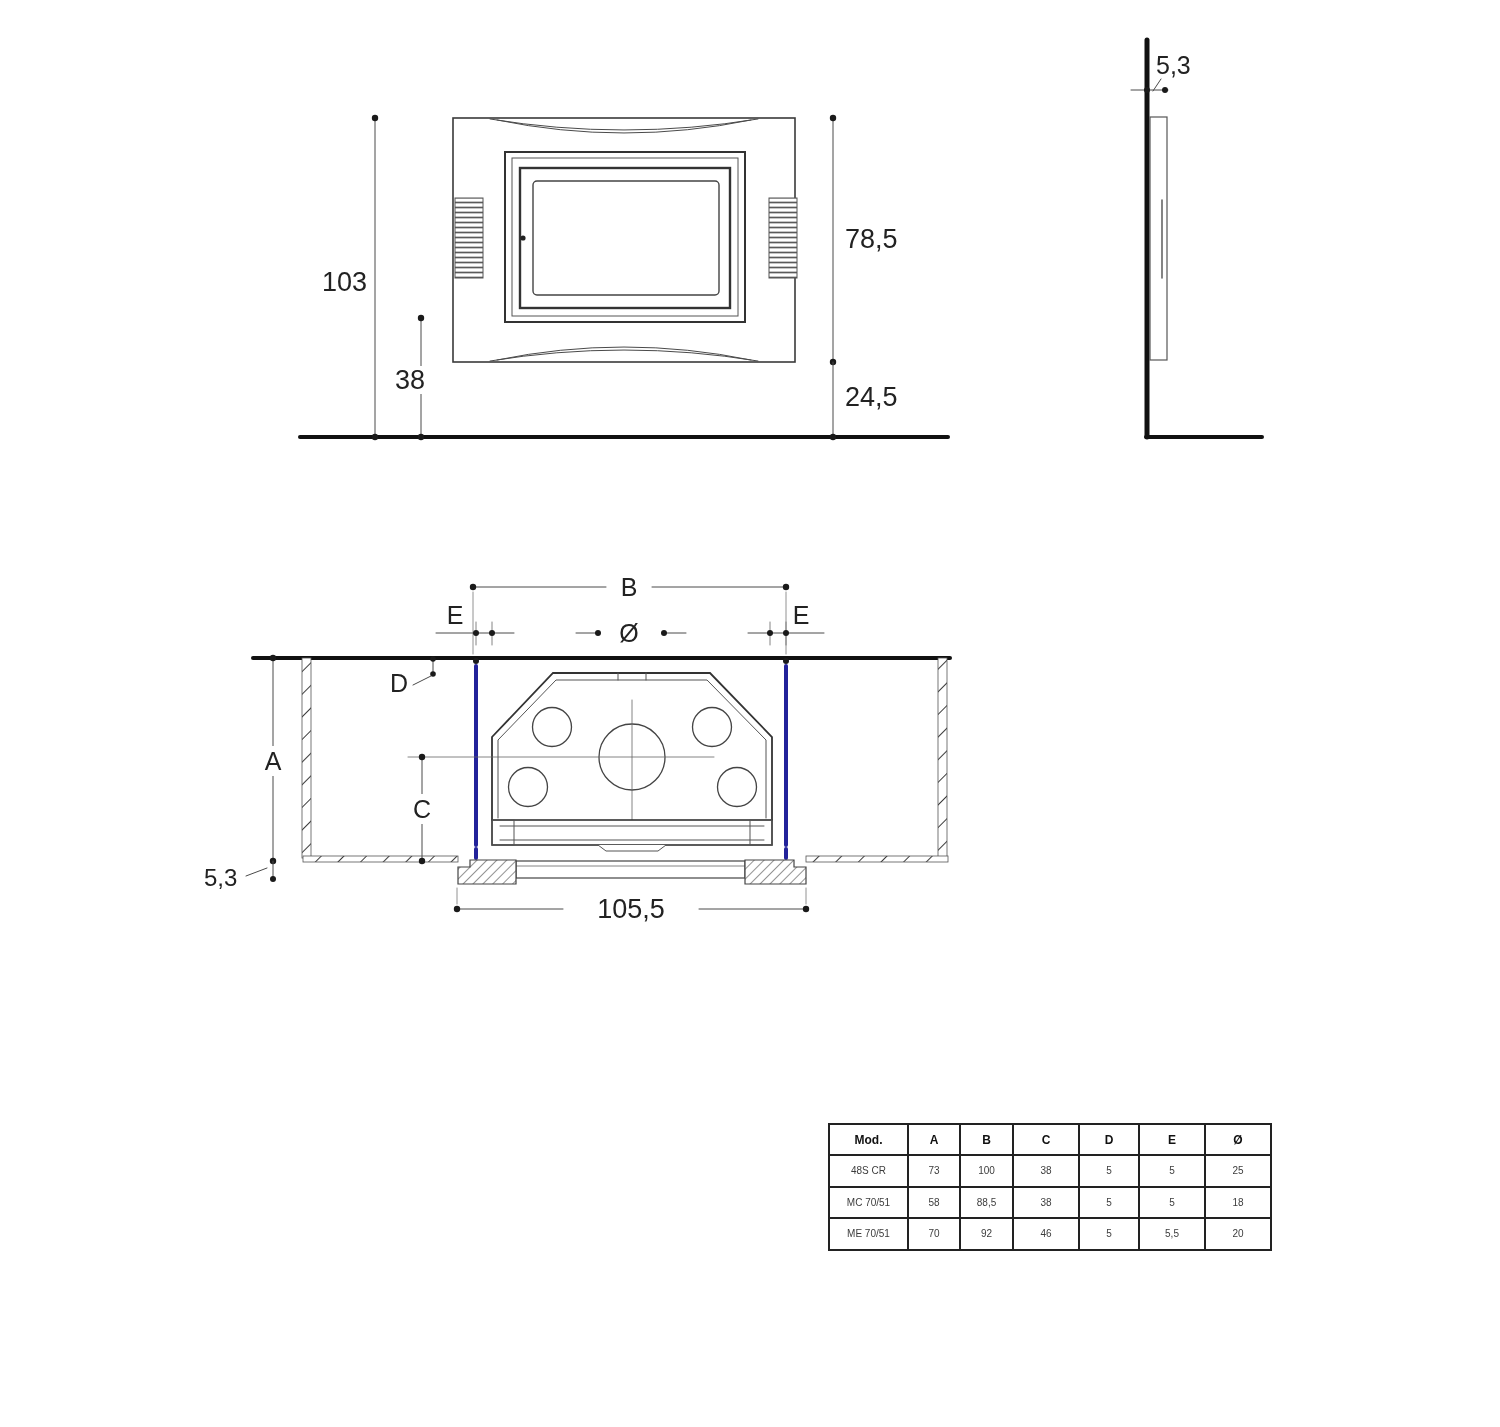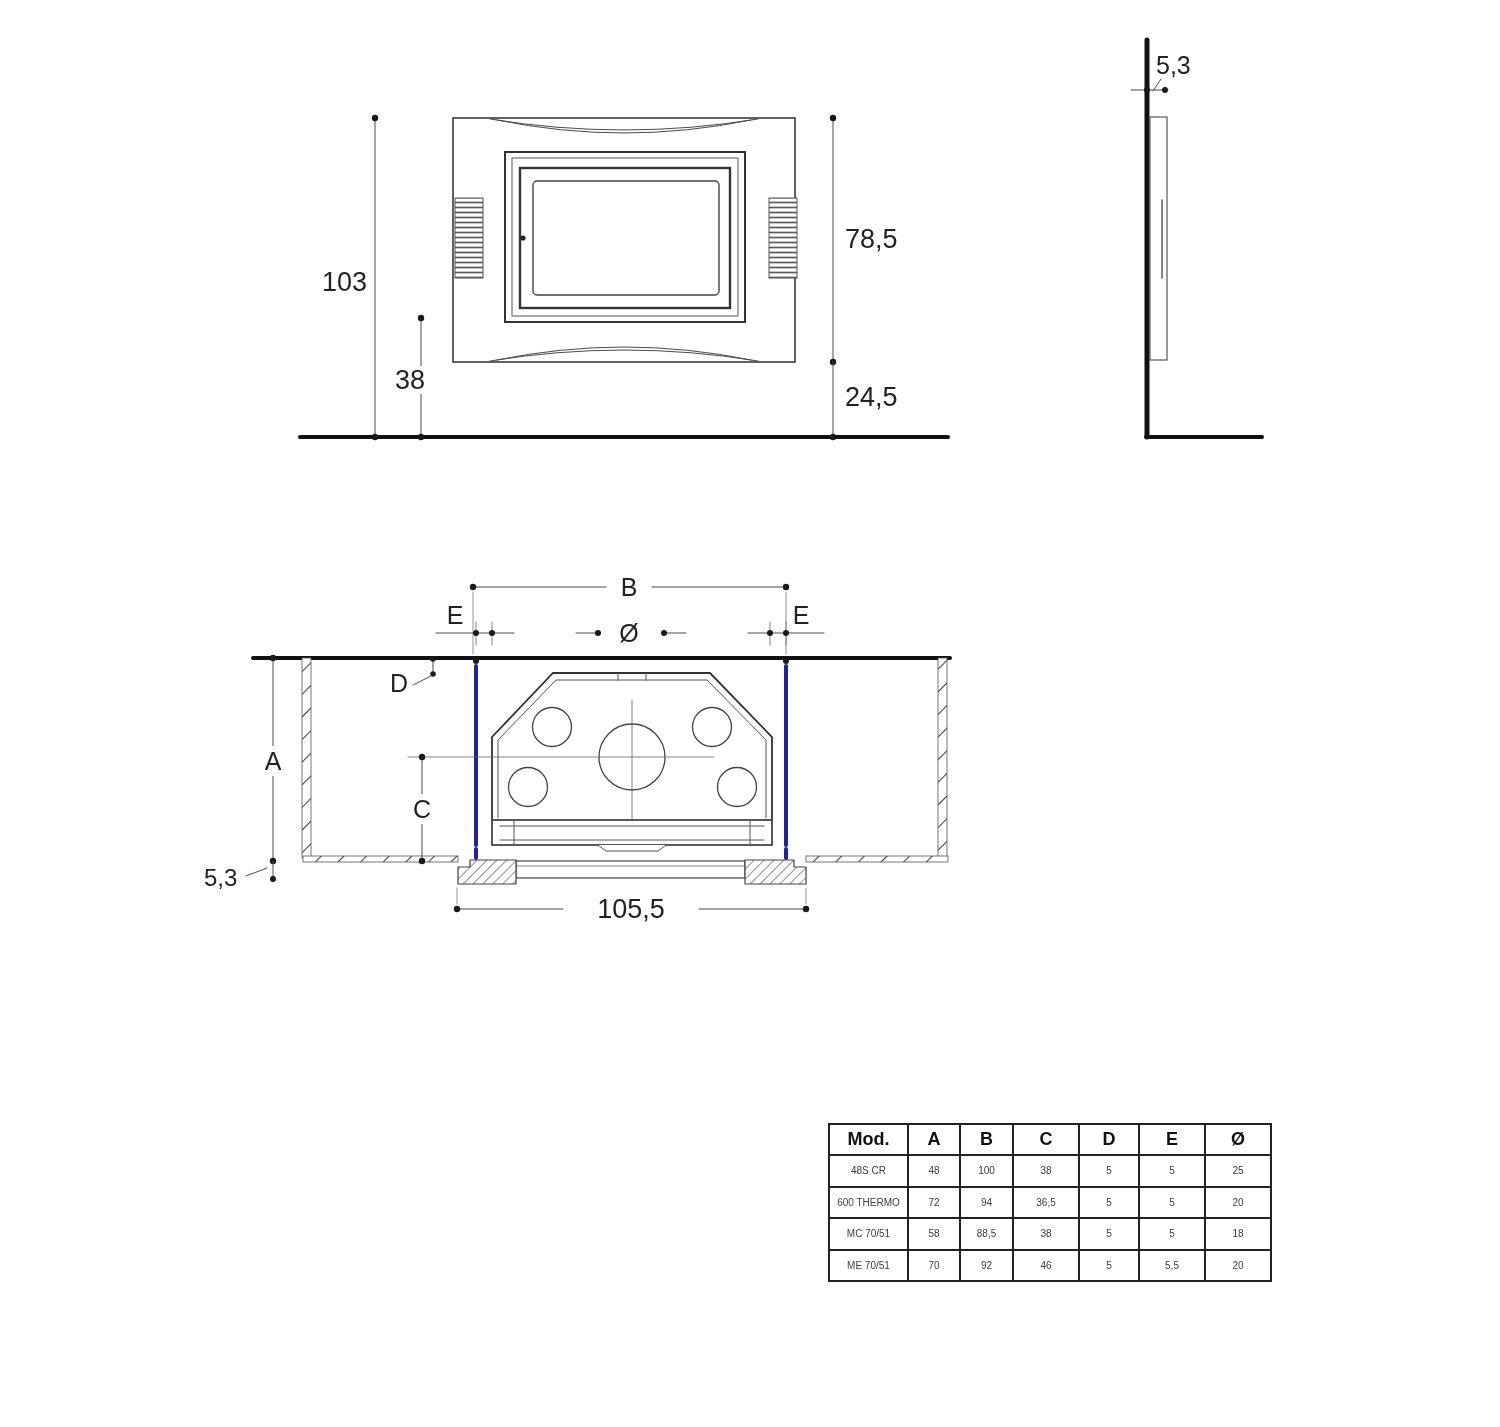--- a/index.html
+++ b/index.html
@@ -12,7 +12,7 @@
               table-layout:fixed;width:442px;background:#fff;}
   #spec-table th,#spec-table td{border:2px solid #222;text-align:center;vertical-align:middle;
               padding:0;overflow:hidden;white-space:nowrap;}
-  #spec-table th{font-size:18px;font-weight:bold;color:#111;height:29px;}
+  #spec-table th{font-size:12px;font-weight:bold;color:#111;height:29px;}
   #spec-table td{font-size:10px;color:#3c3c3c;height:29.5px;}
   #spec-table col.c-mod{width:79px;}
   #spec-table col.c-a{width:52px;}

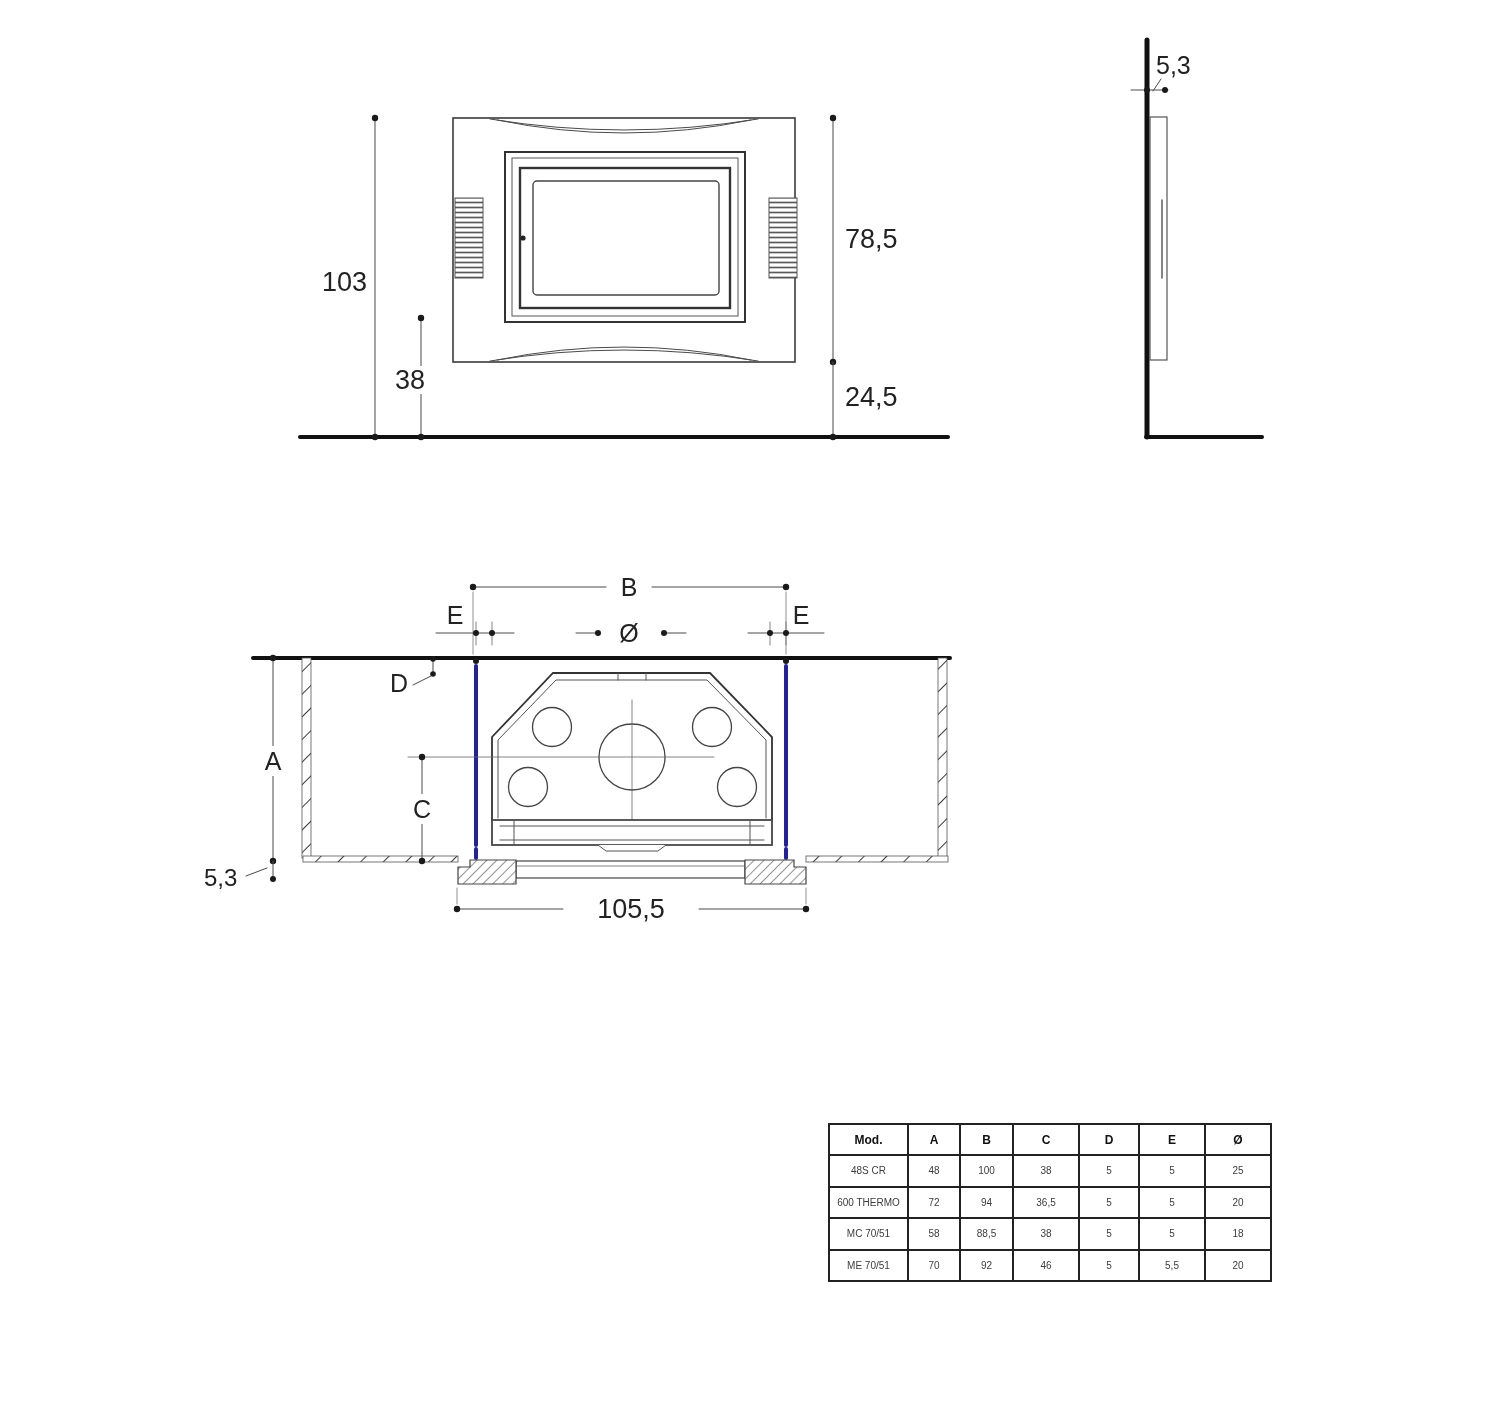--- a/index.html
+++ b/index.html
@@ -262,7 +262,7 @@
   <tbody>
         <tr>
           <td>48S CR</td>
-          <td>48</td>
+          <td>73</td>
           <td>100</td>
           <td>38</td>
           <td>5</td>

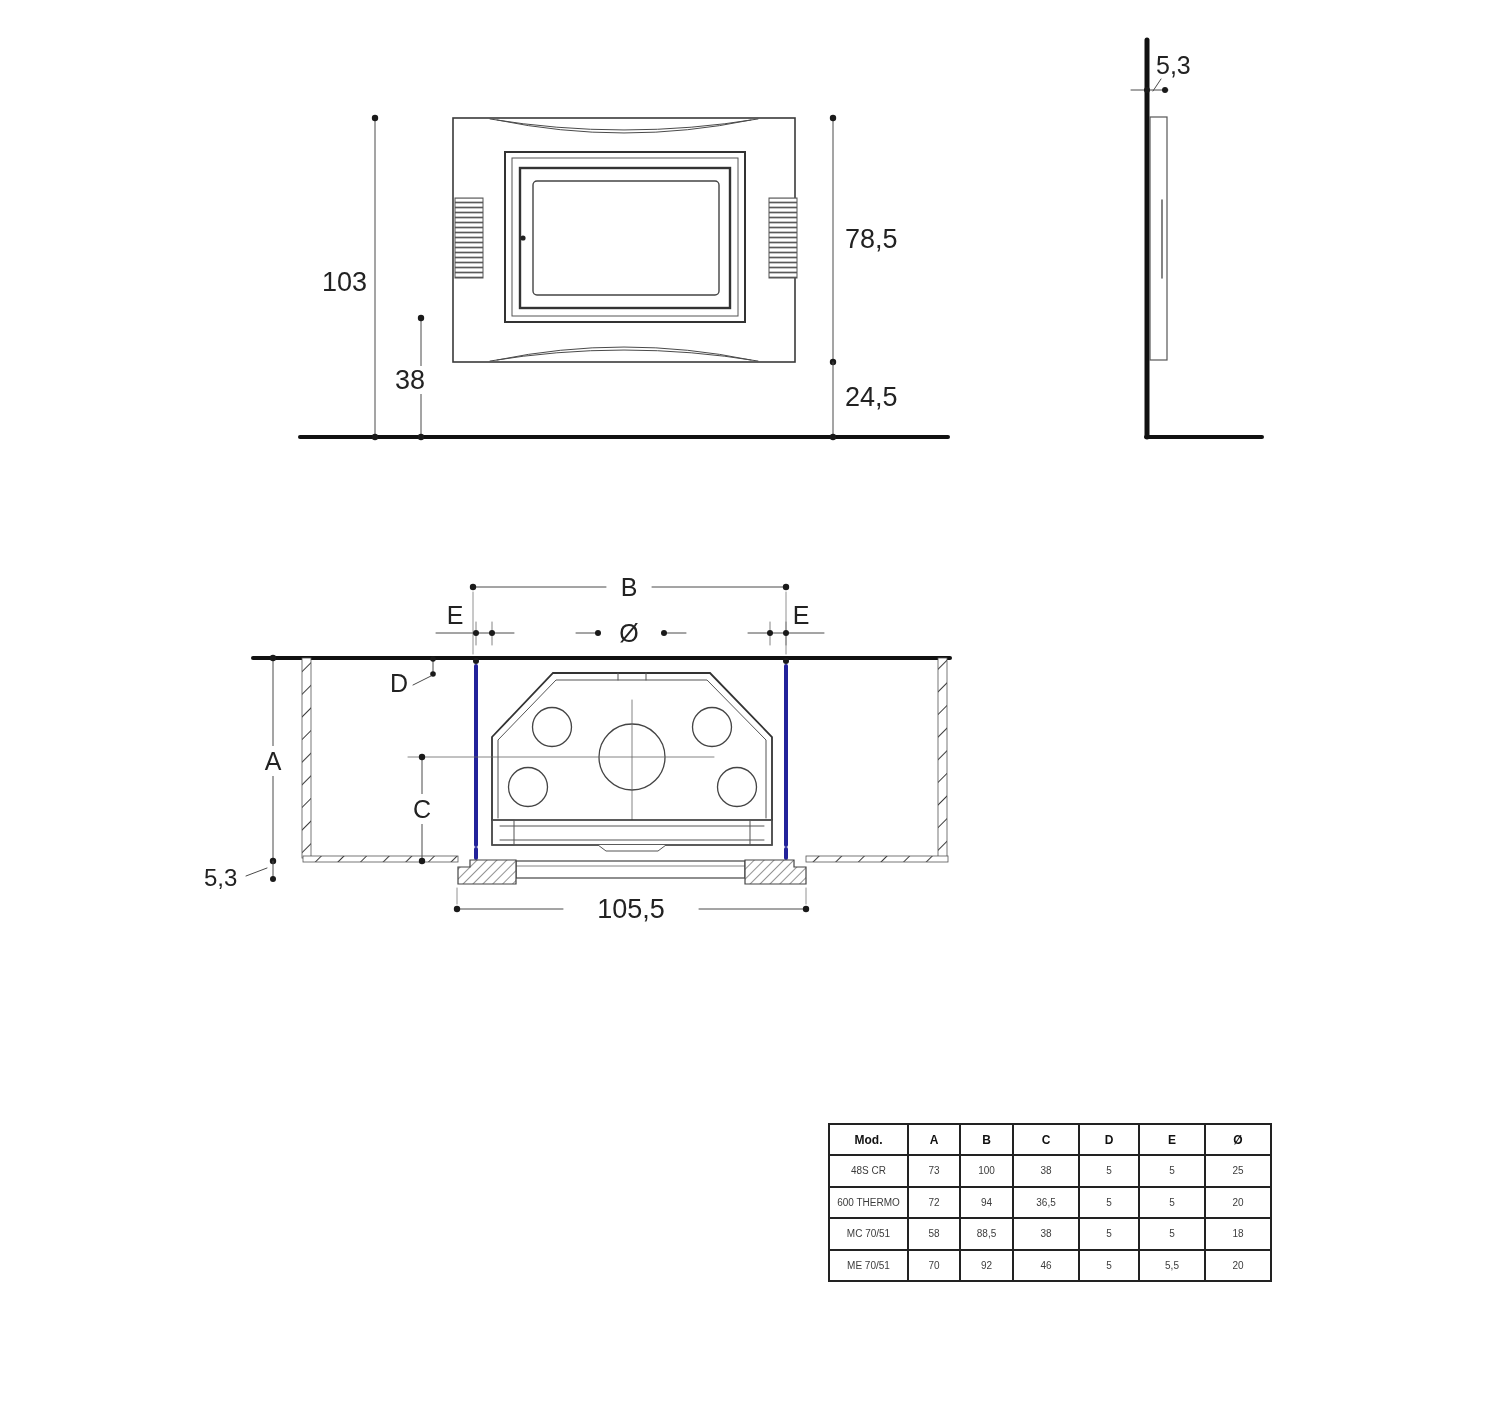--- a/index.html
+++ b/index.html
@@ -270,15 +270,6 @@
           <td>25</td>
         </tr>
         <tr>
-          <td>600 THERMO</td>
-          <td>72</td>
-          <td>94</td>
-          <td>36,5</td>
-          <td>5</td>
-          <td>5</td>
-          <td>20</td>
-        </tr>
-        <tr>
           <td>MC 70/51</td>
           <td>58</td>
           <td>88,5</td>

